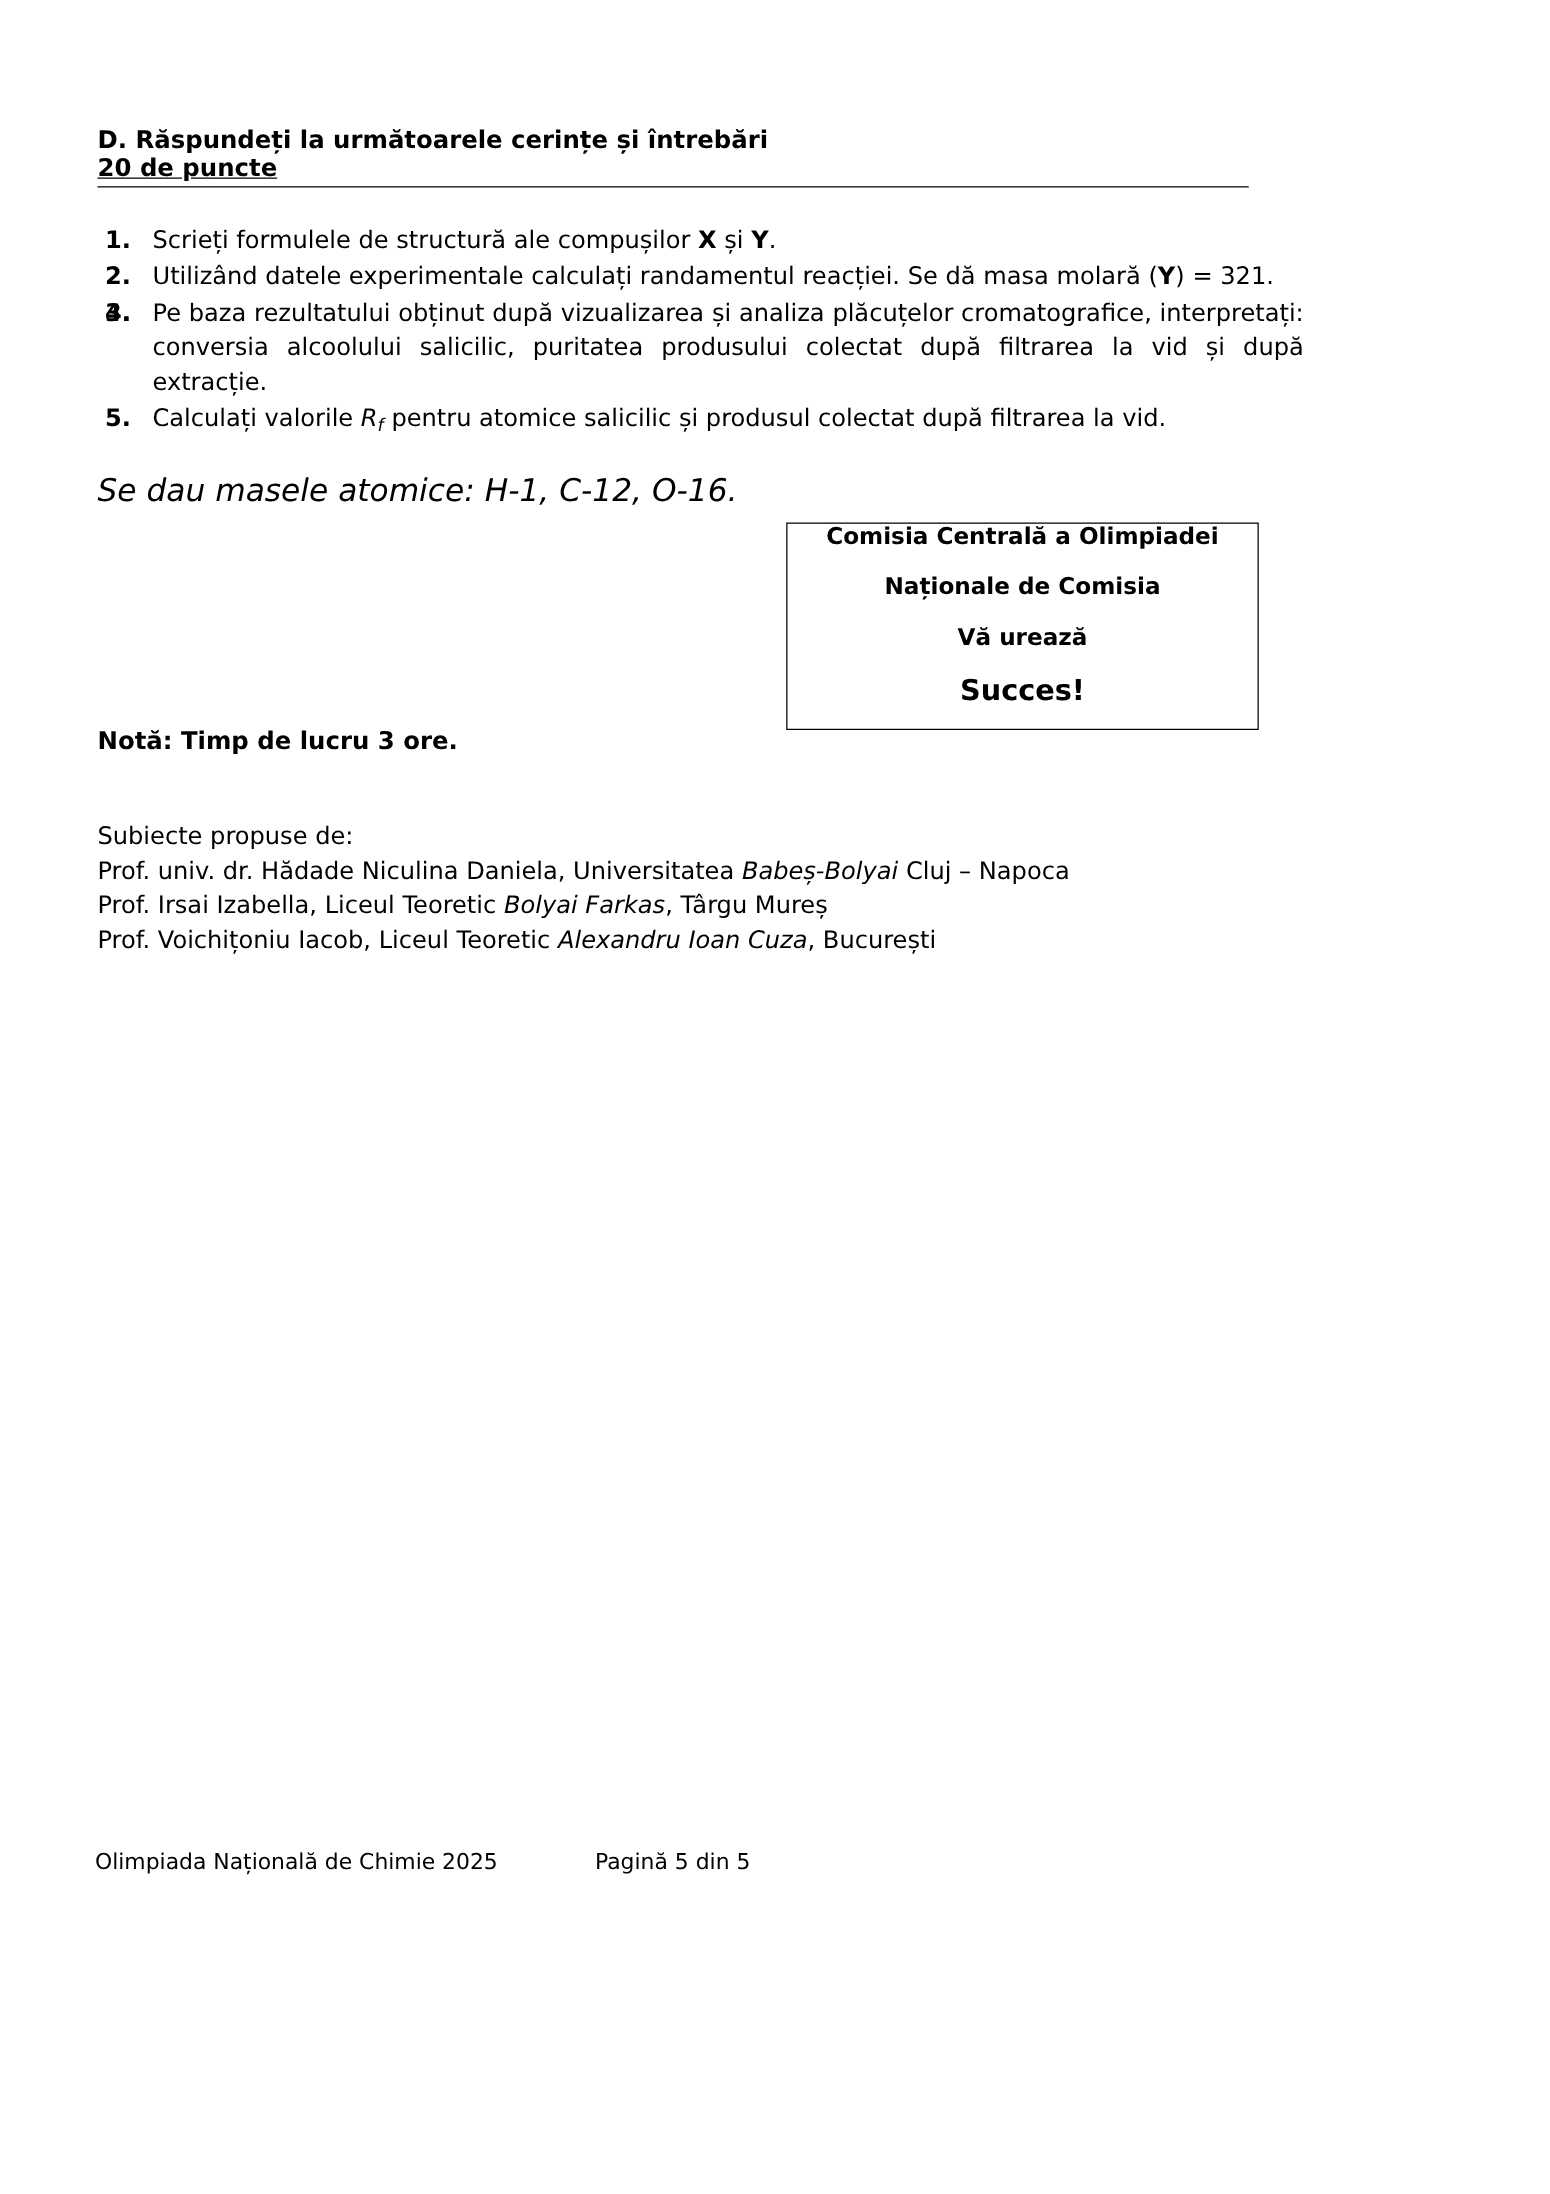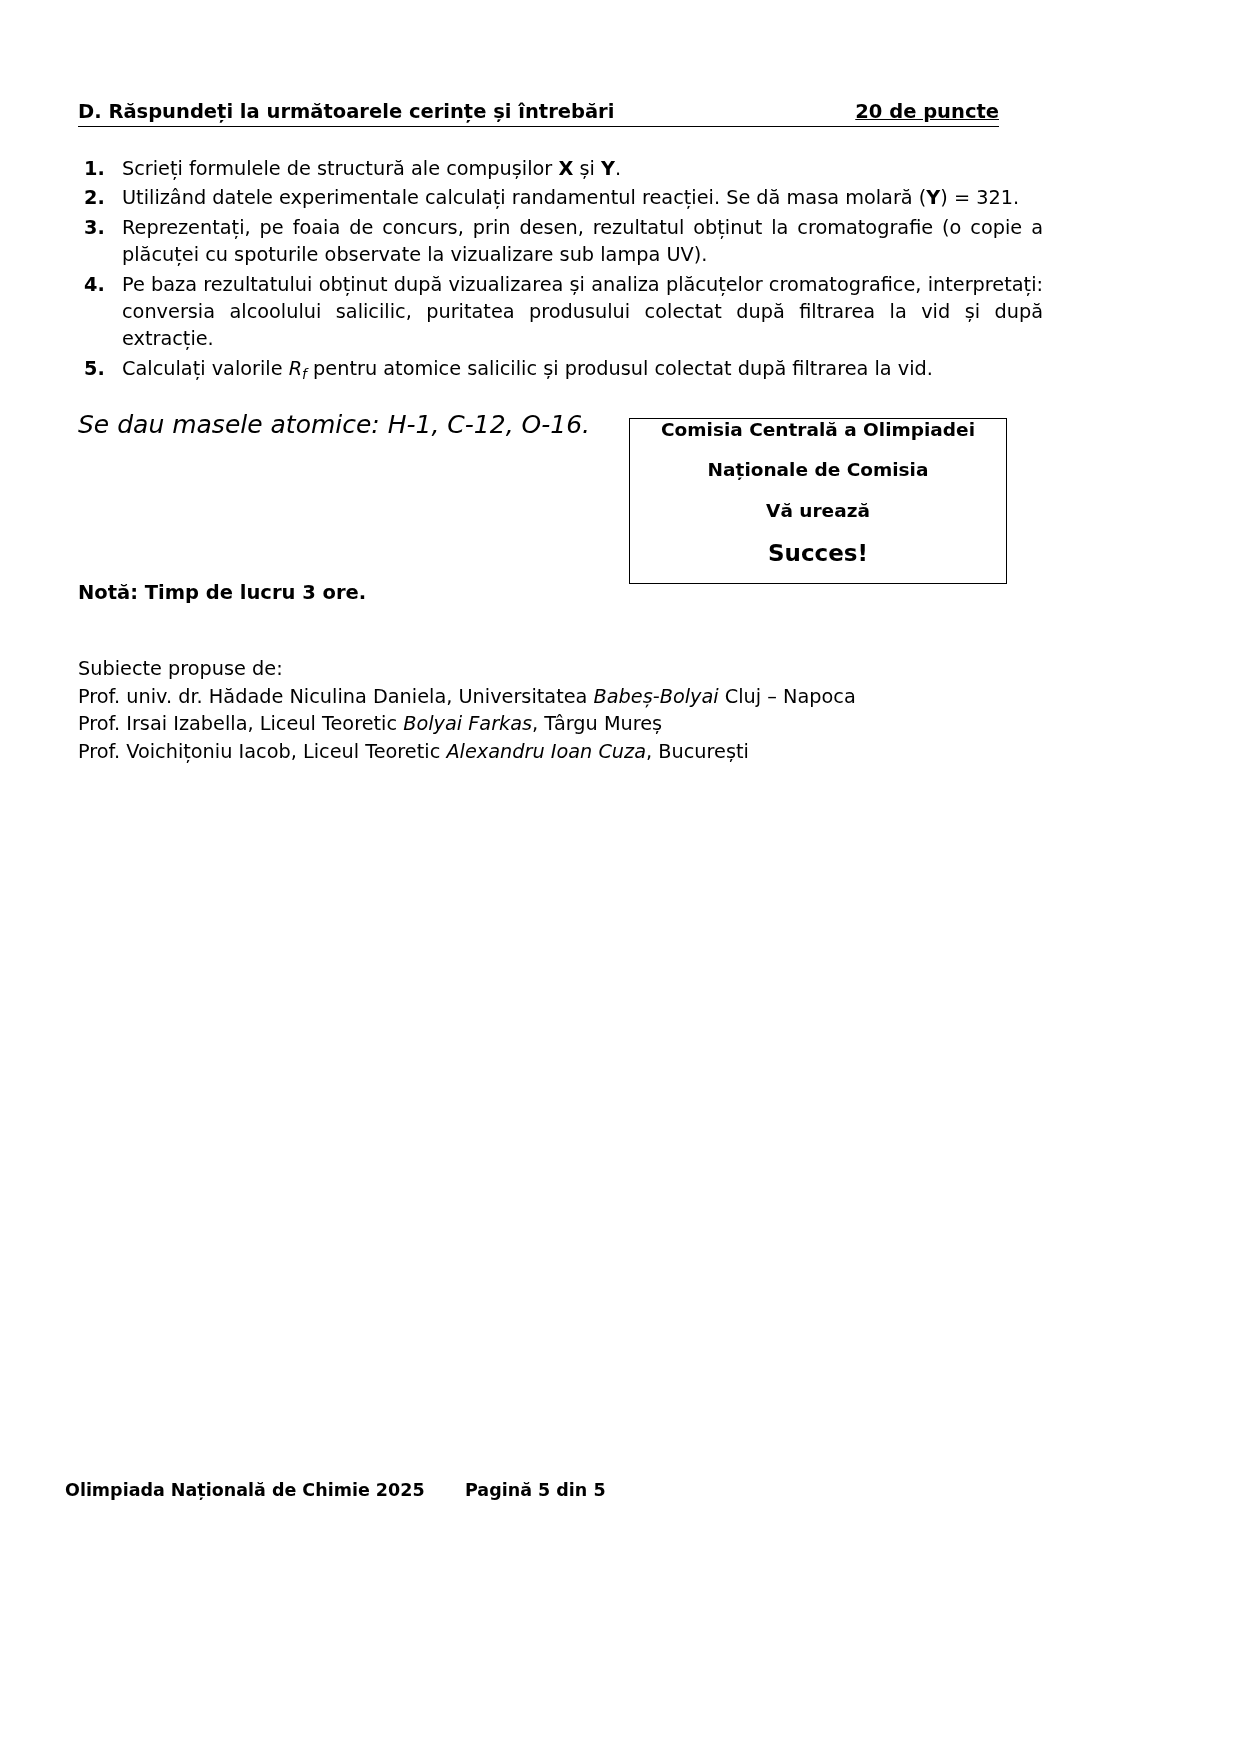--- a/index.html
+++ b/index.html
@@ -35,6 +35,7 @@
     padding-bottom: 3px;
     width: 921px;
     margin-bottom: 28px;
+    flex-direction: column;
   }
   .section-head .title { white-space: nowrap; }
   .section-head .points { white-space: nowrap; text-decoration: underline; }

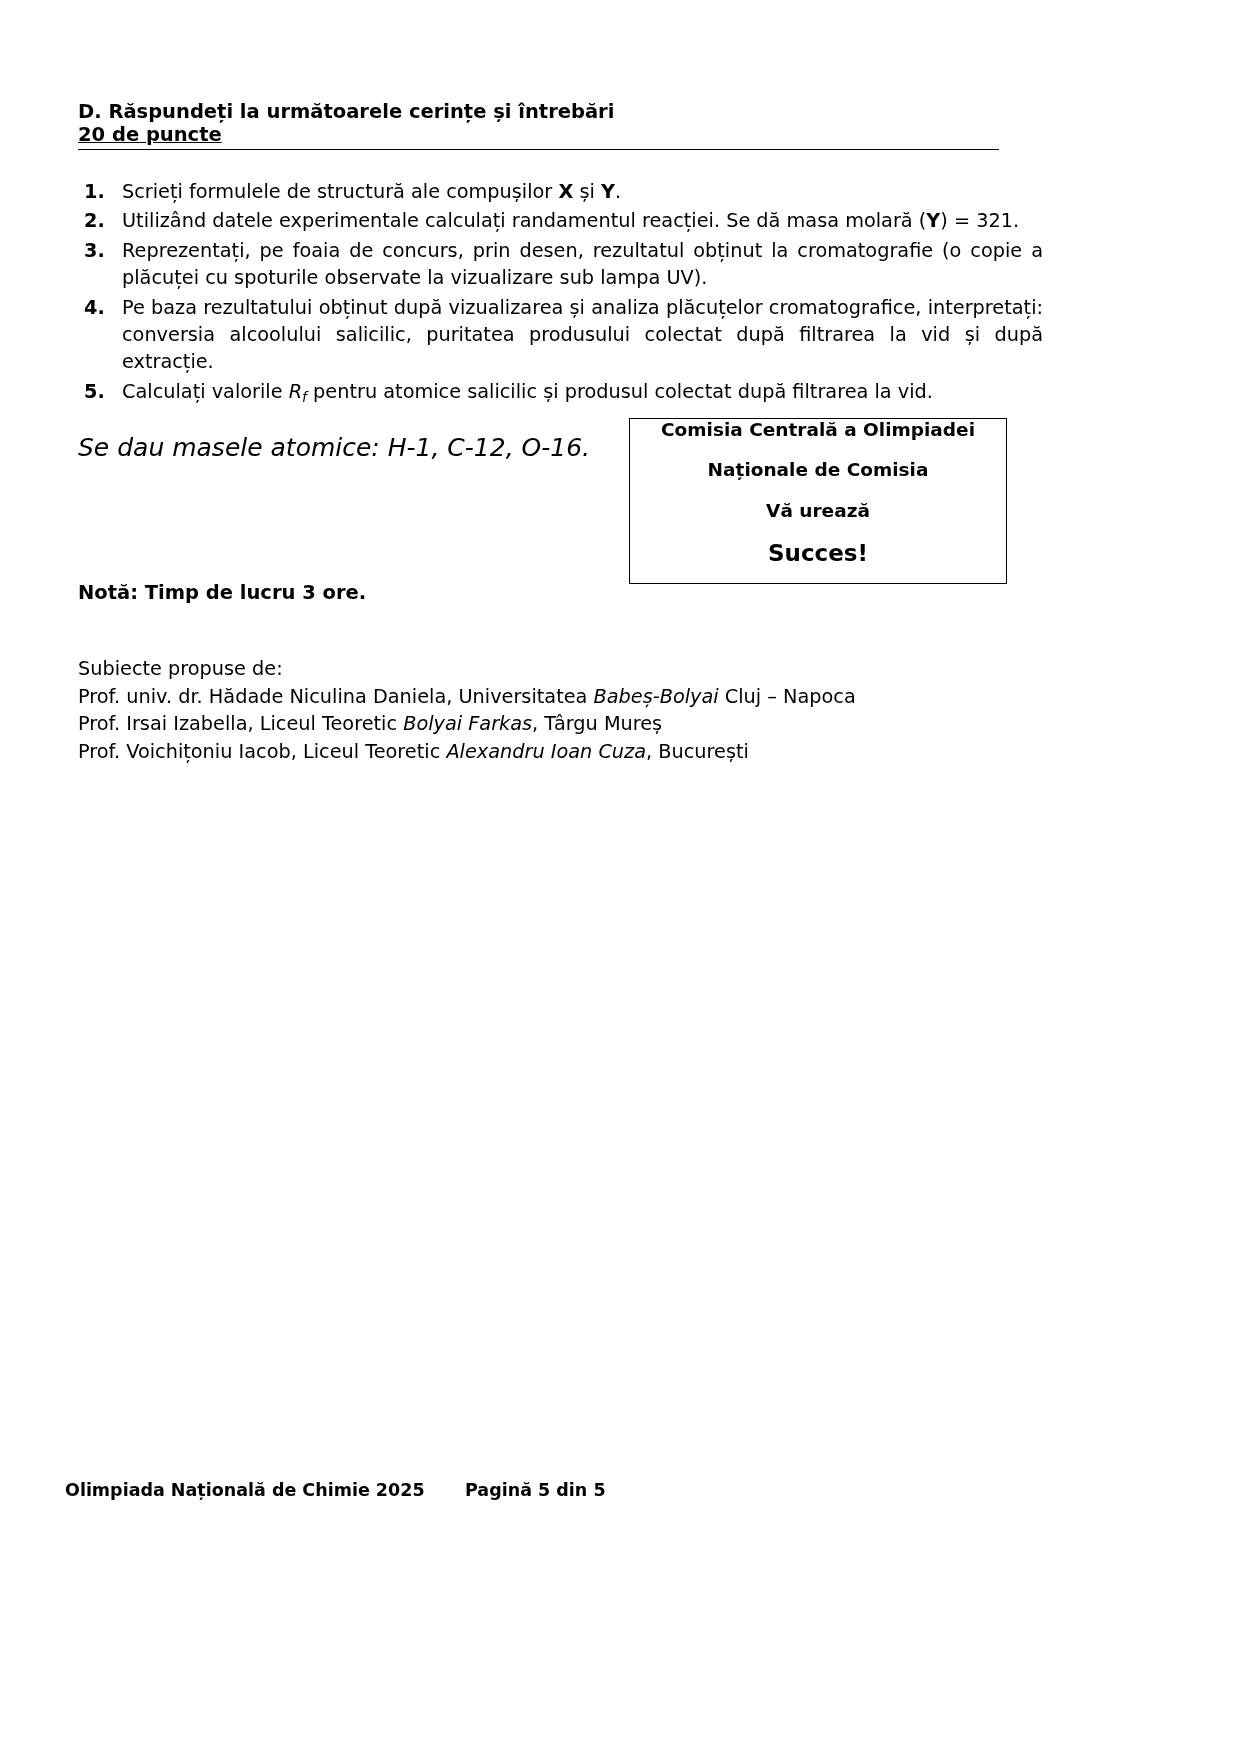--- a/index.html
+++ b/index.html
@@ -153,7 +153,6 @@
 
     <li class="just">
       <span class="num">3.</span>
-      <span>Reprezentați, pe foaia de concurs, prin desen, rezultatul obținut la cromatografie (o copie a plăcuței cu spoturile observate la vizualizare sub lampa UV).</span>
     </li>
 
     <li class="just">

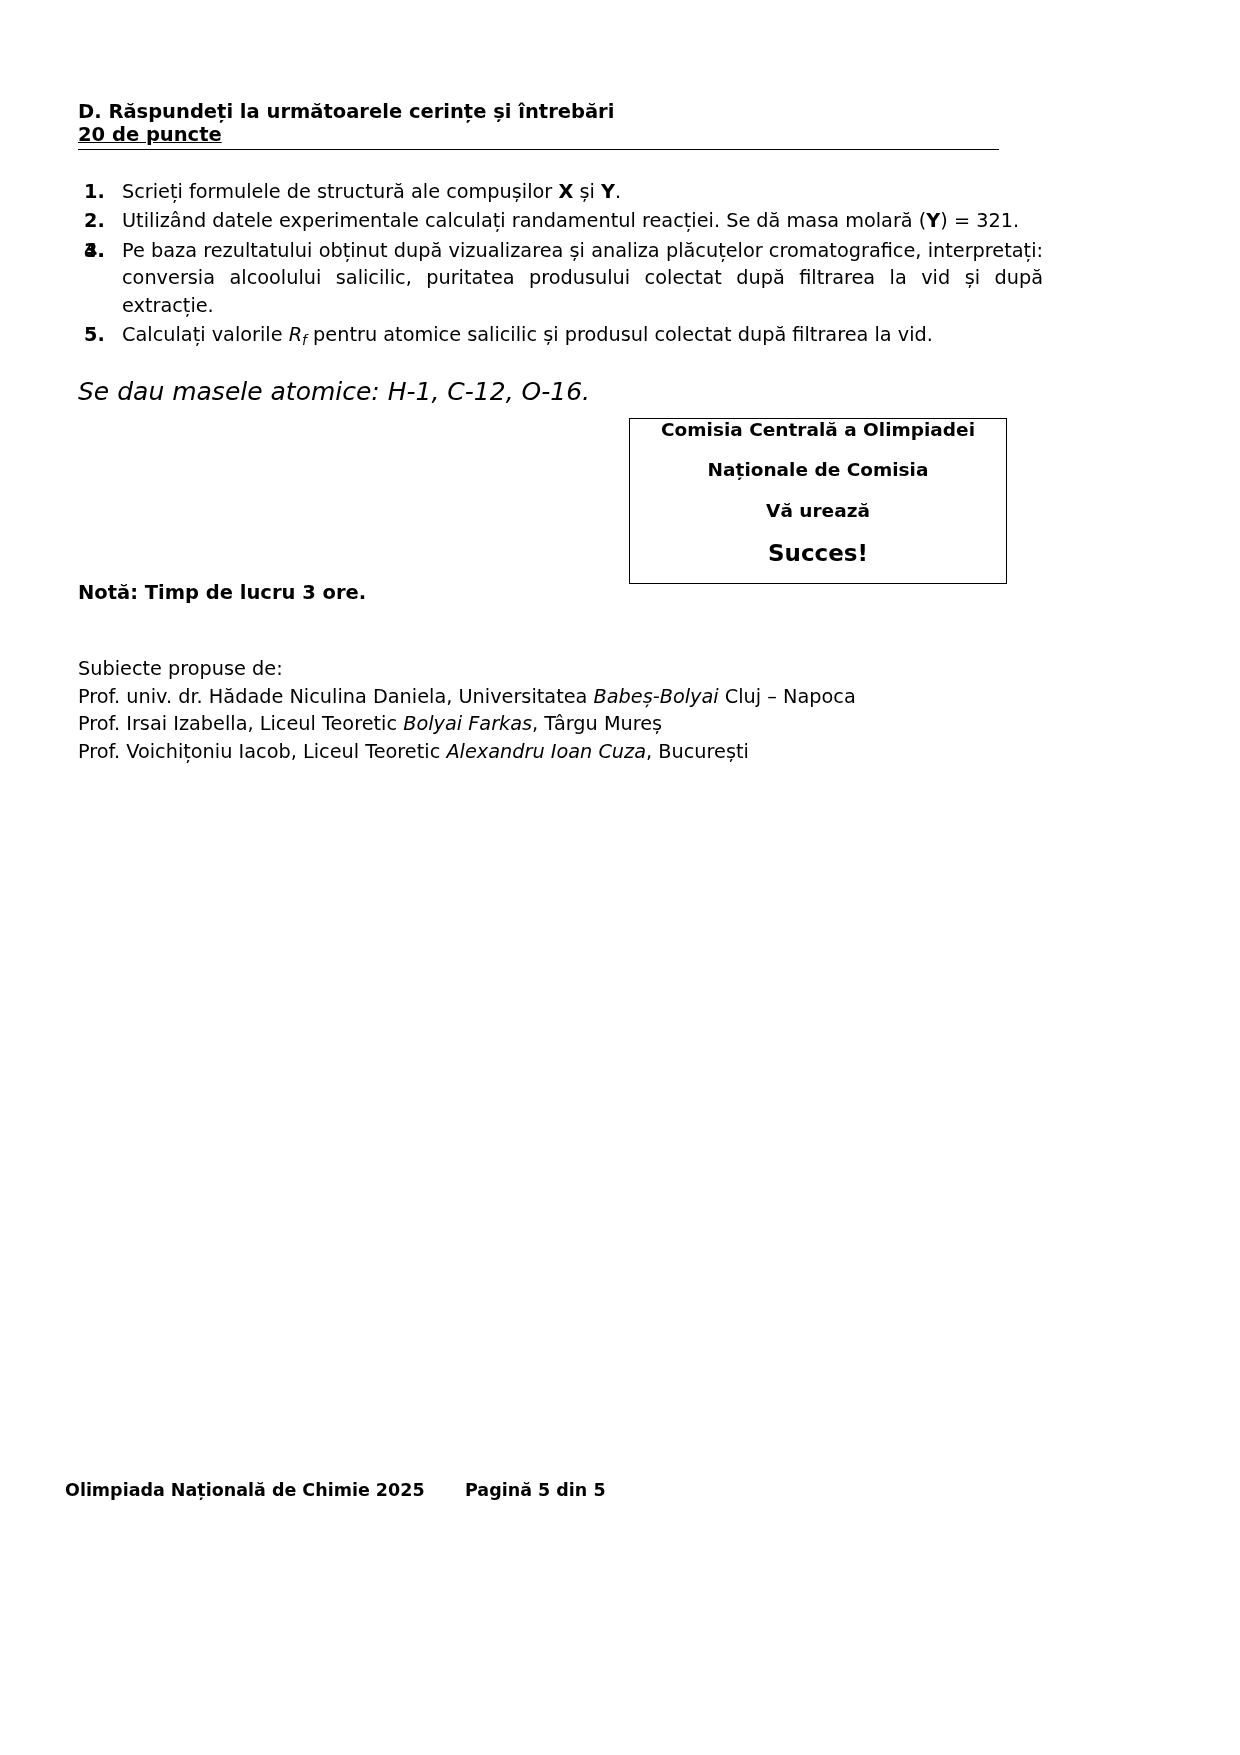--- a/index.html
+++ b/index.html
@@ -118,9 +118,9 @@
   
   .footer {
     position: absolute;
-    left: 65px;
+    left: 76px;
     top: 1478px;
-    font-weight: bold;
+    font-weight: normal;
     font-size: 17.5px;
     line-height: 1.45;
   }

